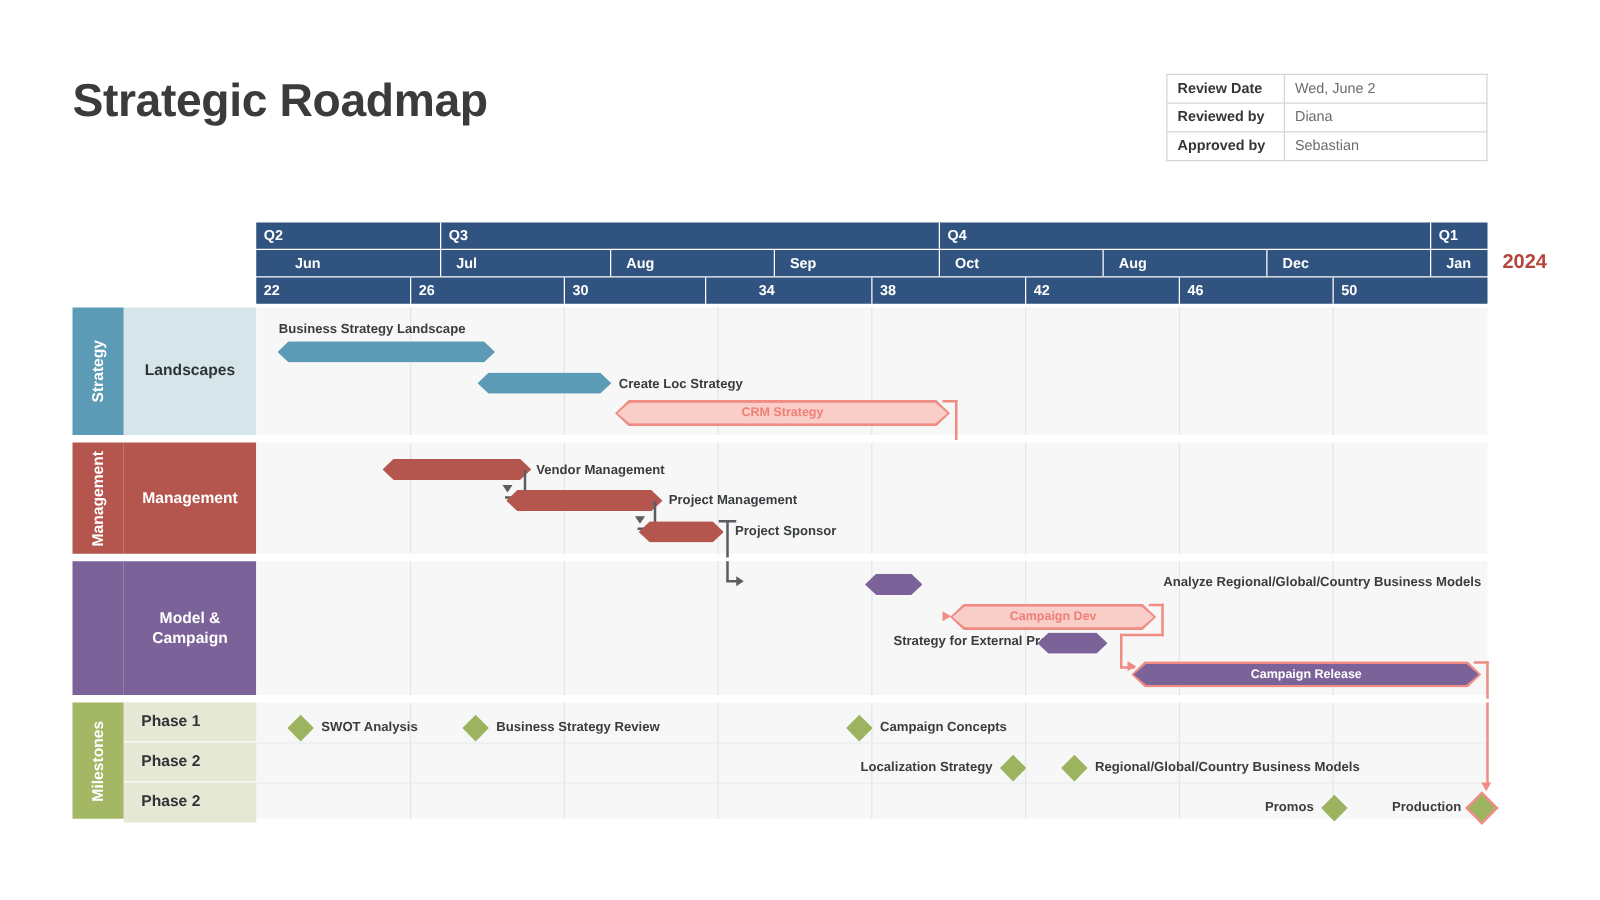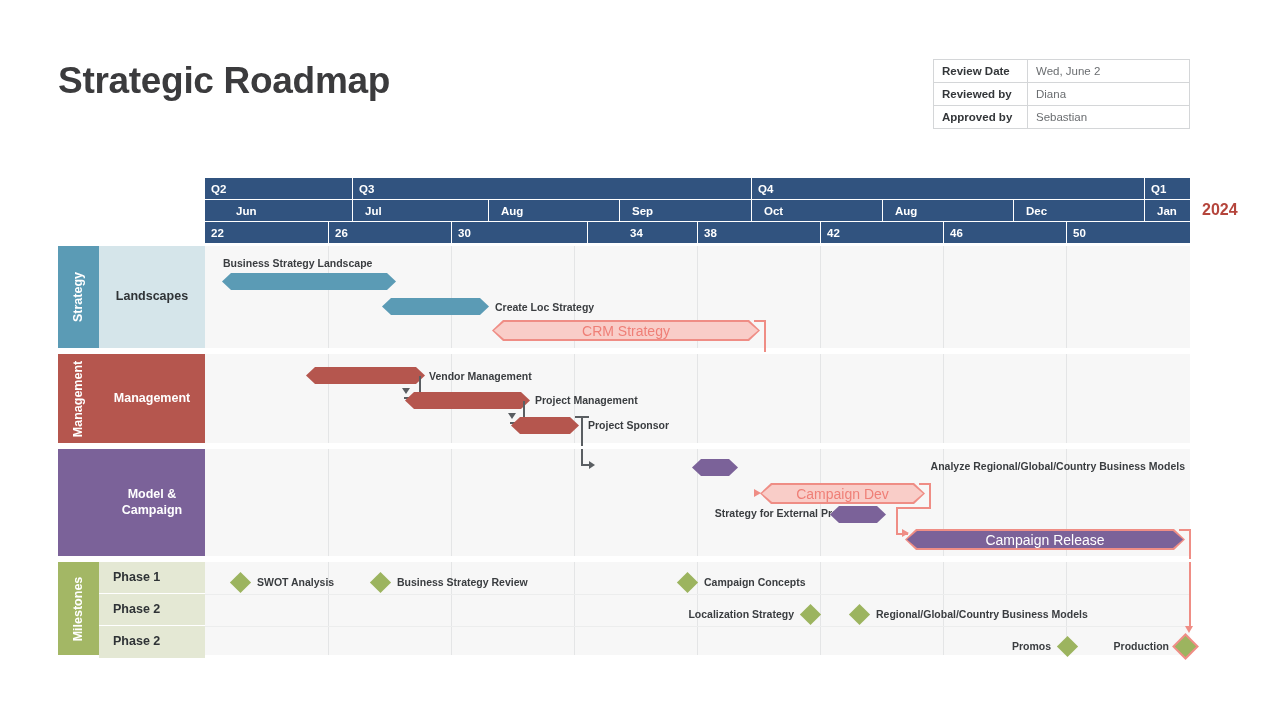--- a/index.html
+++ b/index.html
@@ -216,7 +216,7 @@
         <div class="tl-cell  first" style="left: 0px; width: 123px;">22</div>
         <div class="tl-cell " style="left: 123px; width: 123px;">26</div>
         <div class="tl-cell " style="left: 246px; width: 123px;">30</div>
-        <div class="tl-cell " style="left: 382px; width: 123px; padding-left: 42px;">34</div>
+        <div class="tl-cell " style="left: 359px; width: 123px; padding-left: 42px;">34</div>
         <div class="tl-cell " style="left: 492px; width: 123px;">38</div>
         <div class="tl-cell " style="left: 615px; width: 123px;">42</div>
         <div class="tl-cell " style="left: 738px; width: 123px;">46</div>

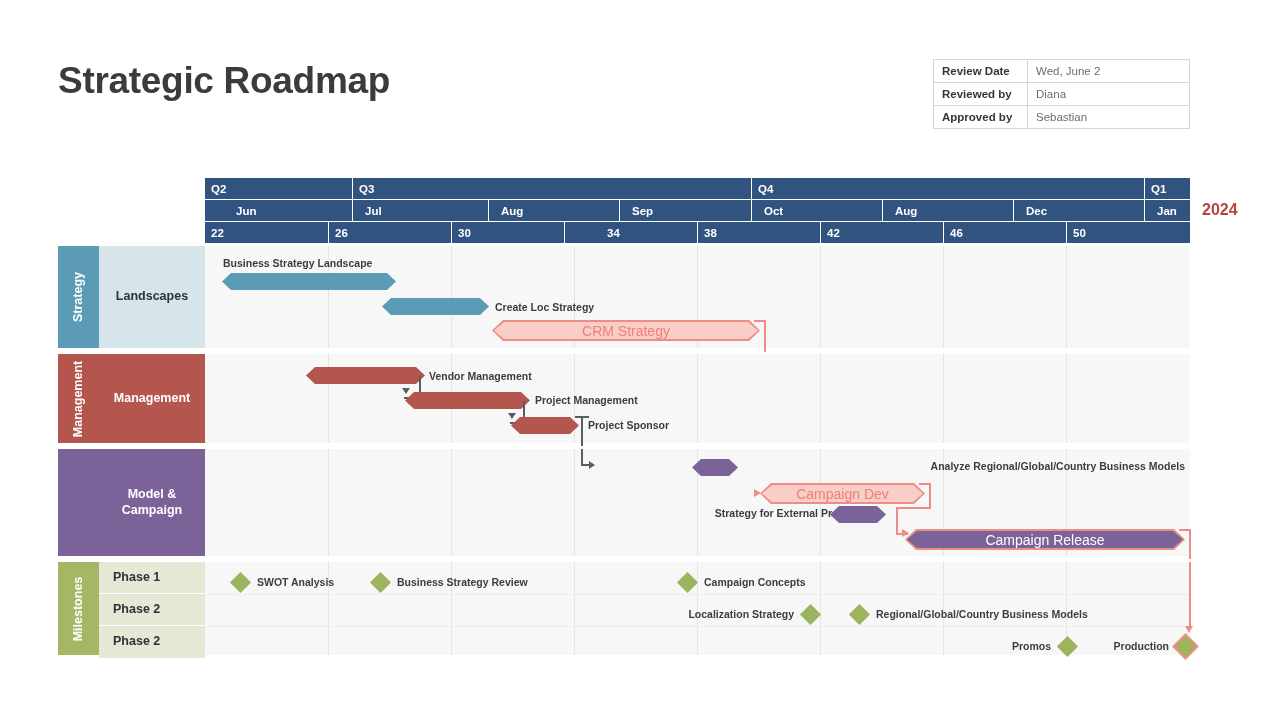--- a/index.html
+++ b/index.html
@@ -119,7 +119,7 @@
   .crit-outline > .inner {
     position: absolute; left: 2px; right: 2px; top: 2px; bottom: 2px;
     display: flex; align-items: center; justify-content: center;
-    font-size: 14px; font-weight: normal; color: #ffffff;
+    font-size: 10px; font-weight: bold; color: #ffffff;
     clip-path: polygon(0 50%, 10px 0, calc(100% - 10px) 0, 100% 50%, calc(100% - 10px) 100%, 10px 100%);
   }
   .crit-outline > .inner.purple { background: #7b6299; }

